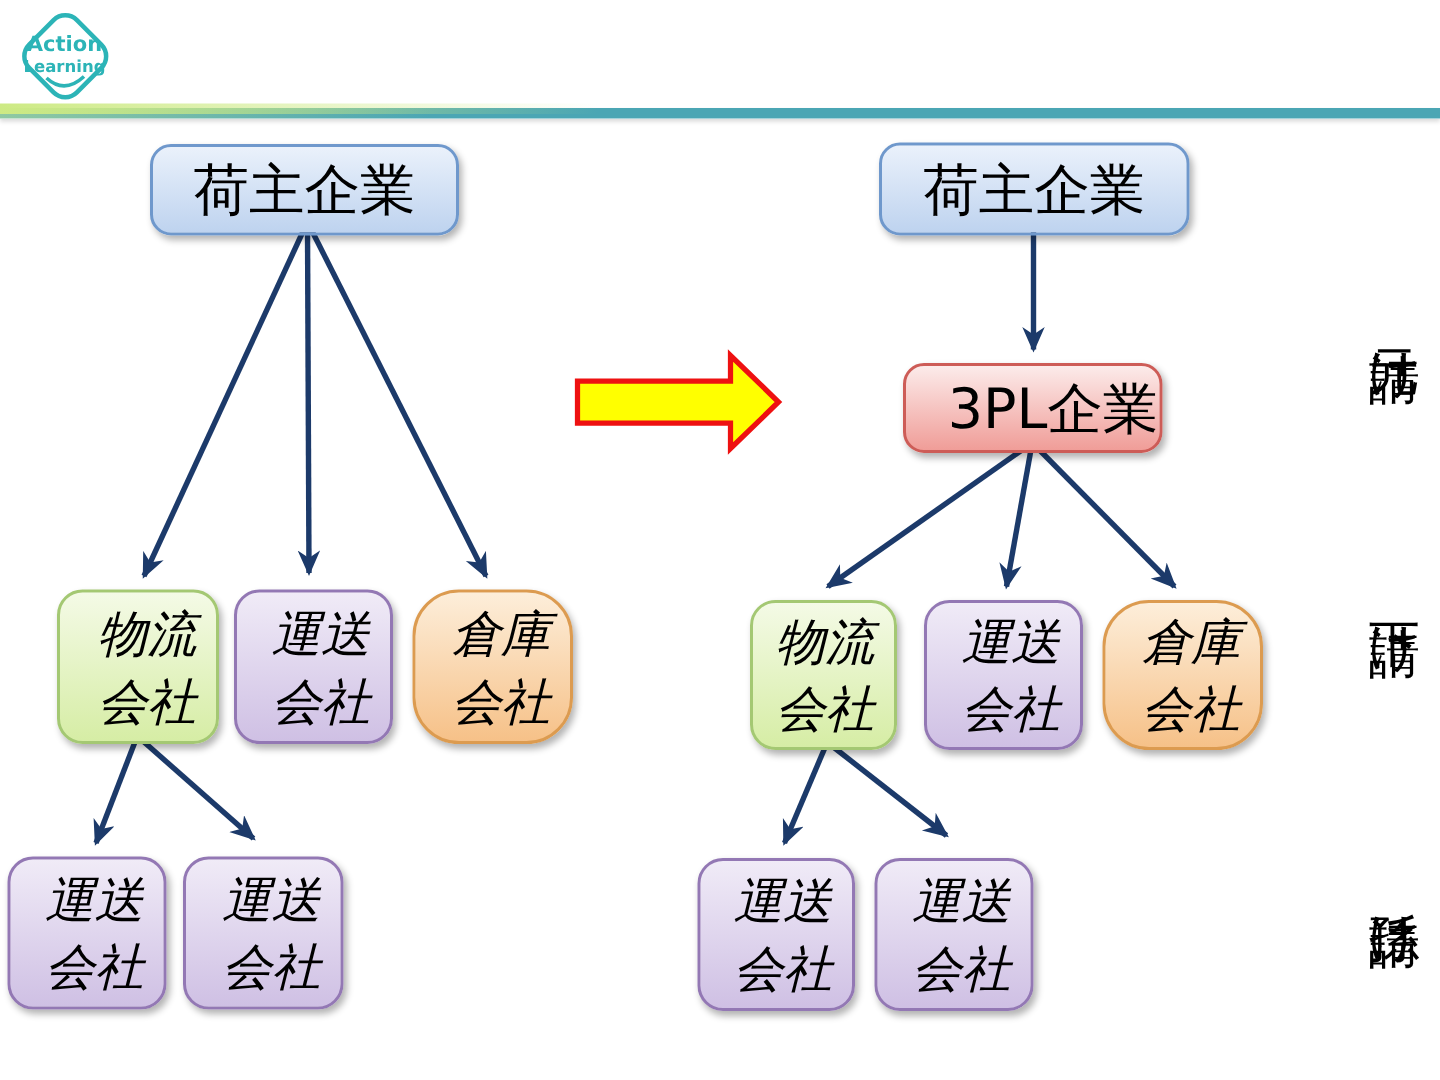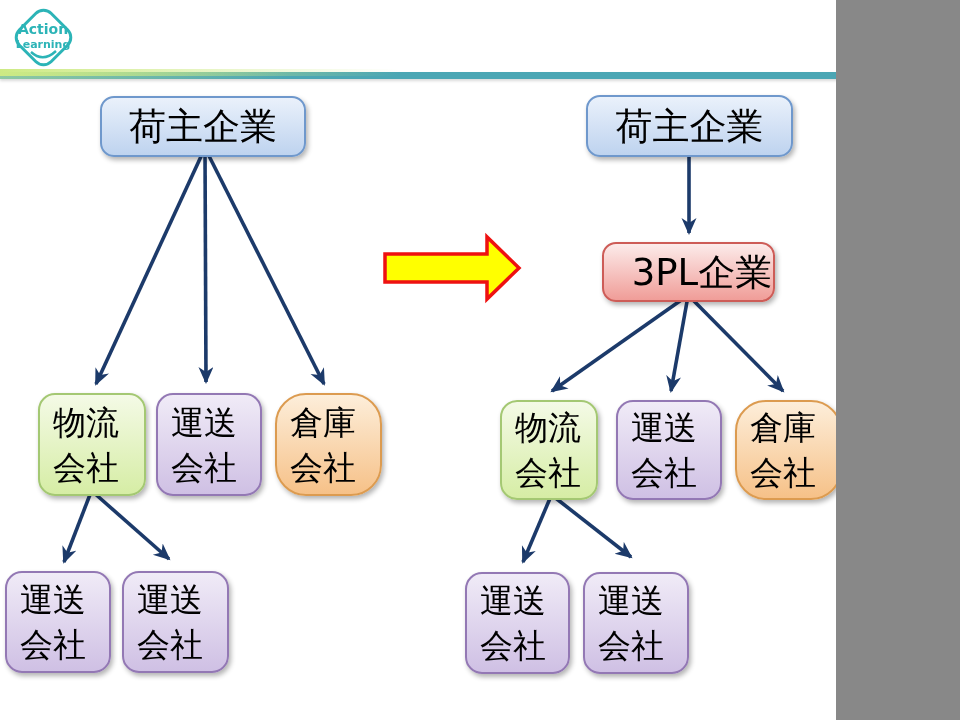--- a/index.html
+++ b/index.html
@@ -4,7 +4,7 @@
 <style>
   html,body{margin:0;padding:0;background:#888;}
   #slide{
-    position:relative;width:836px;height:720px;background:#ffffff;
+    position:relative;width:960px;height:720px;background:#ffffff;
     font-family:"DejaVu Sans","Liberation Sans",sans-serif;color:#000;overflow:hidden;
   }
   

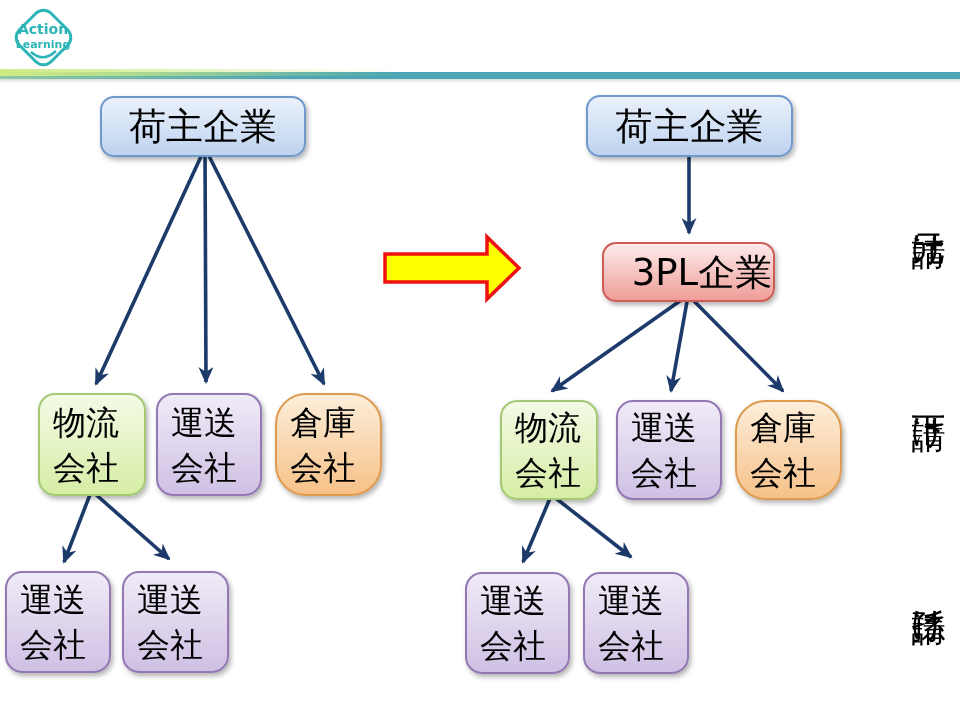--- a/index.html
+++ b/index.html
@@ -26,7 +26,7 @@
   
   .node{
     position:absolute;display:flex;align-items:center;justify-content:center;
-    text-align:left;border:2px solid;box-sizing:border-box;
+    text-align:right;border:2px solid;box-sizing:border-box;
     box-shadow:2px 3px 5px rgba(0,0,0,.30);line-height:45px;
   }
   .node.single{white-space:nowrap;font-size:37px;border-radius:14px;}

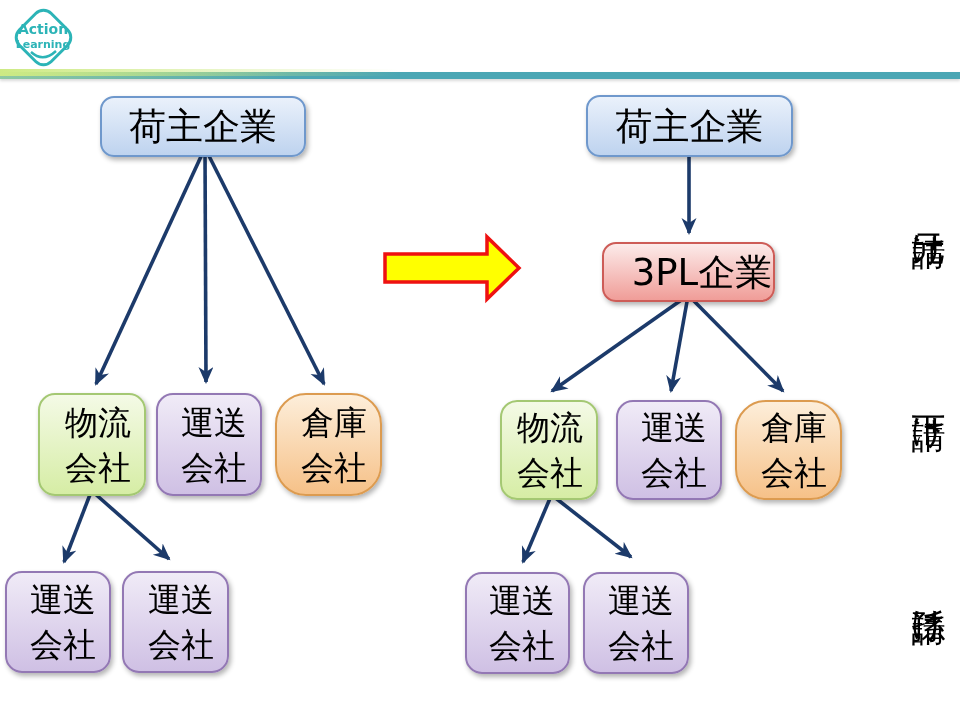--- a/index.html
+++ b/index.html
@@ -30,7 +30,7 @@
     box-shadow:2px 3px 5px rgba(0,0,0,.30);line-height:45px;
   }
   .node.single{white-space:nowrap;font-size:37px;border-radius:14px;}
-  .node.multi{font-size:33px;border-radius:17px;padding:0 13px;}
+  .node.multi{font-size:33px;border-radius:17px;padding:0 13px;font-style:italic;}
   .node.blue{border-color:var(--box-blue-border,#6f98cc);
     background:linear-gradient(180deg,var(--box-blue-top,#eaf1fb) 0%,var(--box-blue-bottom,#bed3ef) 100%);}
   .node.red{border-color:var(--box-red-border,#cd5c57);

